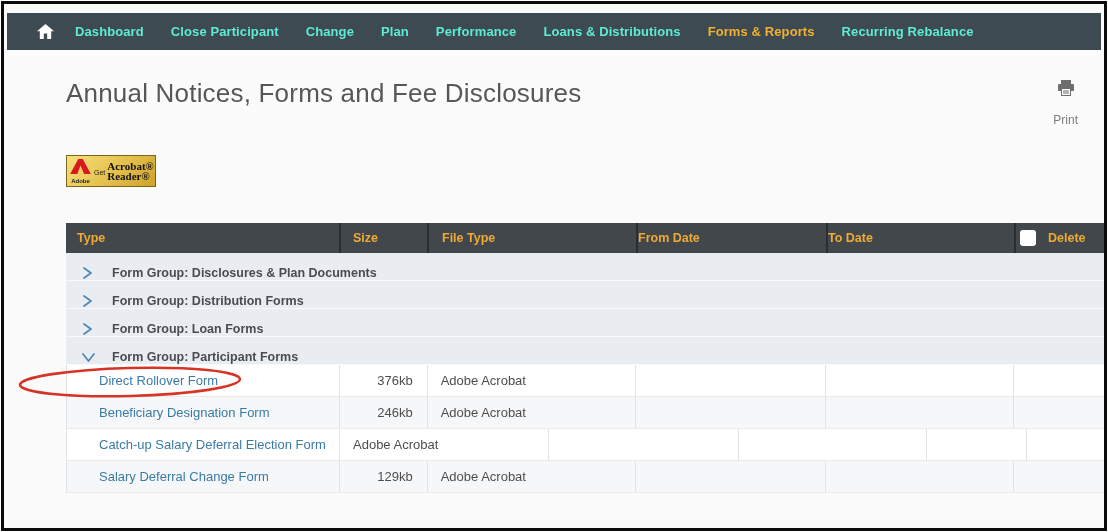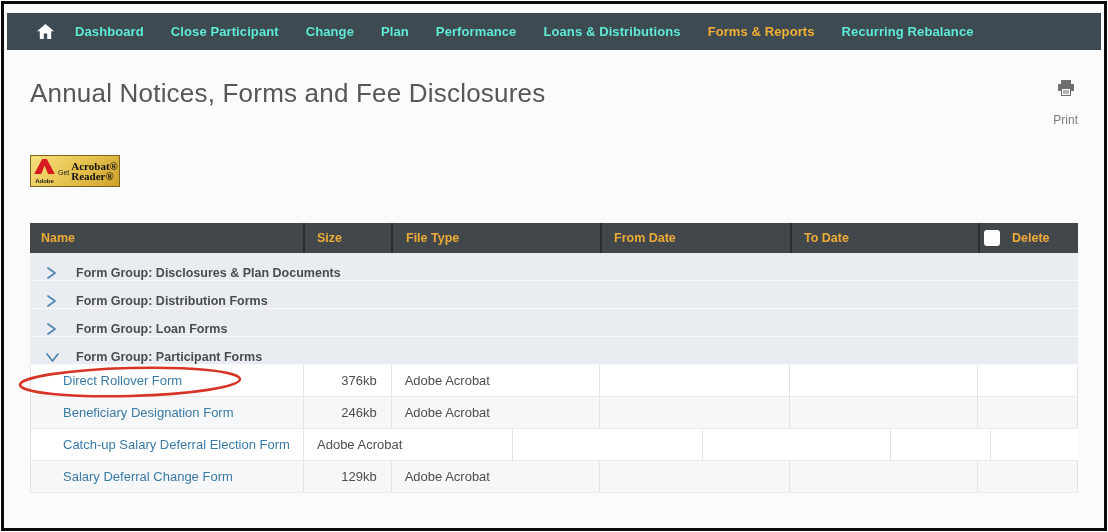--- a/index.html
+++ b/index.html
@@ -16,7 +16,7 @@
   .nav-item.active { color: #f1b032; }
 
   
-  .content { padding: 0 26px; }
+  .content { padding: 0 26px; margin-left: 36px; }
   .title-row { display: flex; justify-content: space-between; align-items: flex-start; margin-top: 28px; }
   h1.page-title { font-size: 26px; font-weight: 400; color: #575757; letter-spacing: .2px; }
   .print-btn { display: flex; flex-direction: column; align-items: center; gap: 14px;

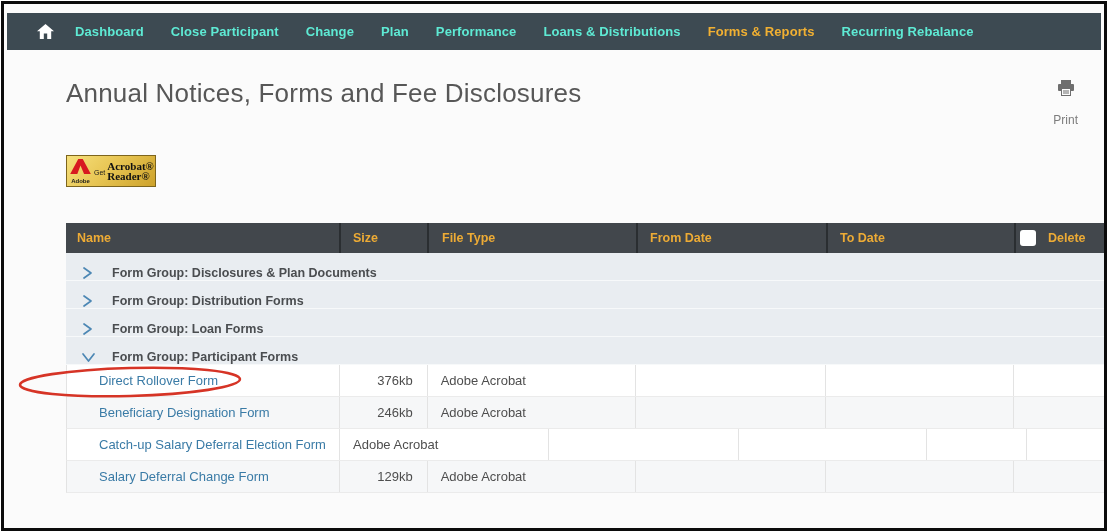--- a/index.html
+++ b/index.html
@@ -121,7 +121,7 @@
     <div class="table">
 
       <div class="thead">
-        <div class="th c-name">Name</div>
+        <div class="th c-name">Type</div>
         <div class="th c-size">Size</div>
         <div class="th c-type">File Type</div>
         <div class="th c-from">From Date</div>

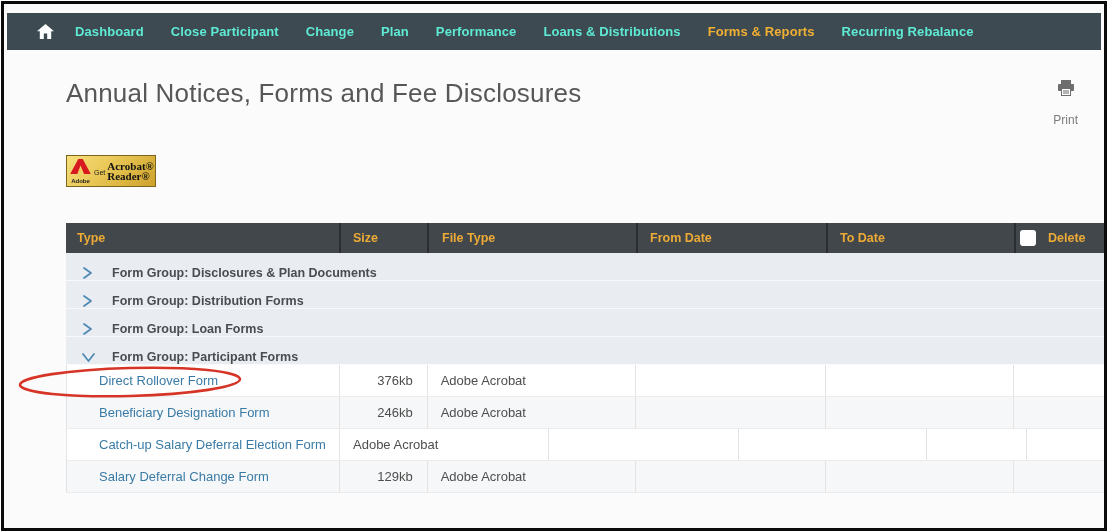--- a/index.html
+++ b/index.html
@@ -43,7 +43,7 @@
   .th.c-name { padding-left: 11px; }
   .th.c-size { padding-left: 12px; }
   .th.c-type { padding-left: 13px; }
-  .th.c-from, .th.c-to { padding-left: 12px; }
+  .th.c-from, .th.c-to { }
   .th.c-del { padding-left: 4px; }
   .cb { width: 16px; height: 16px; background: #fff; border-radius: 3px; margin-right: 12px; cursor: pointer; }
 

